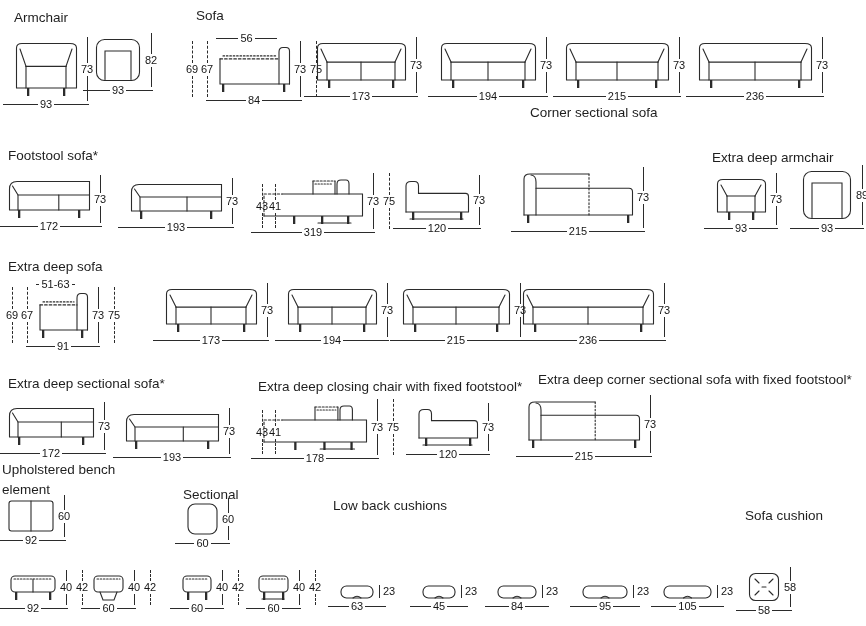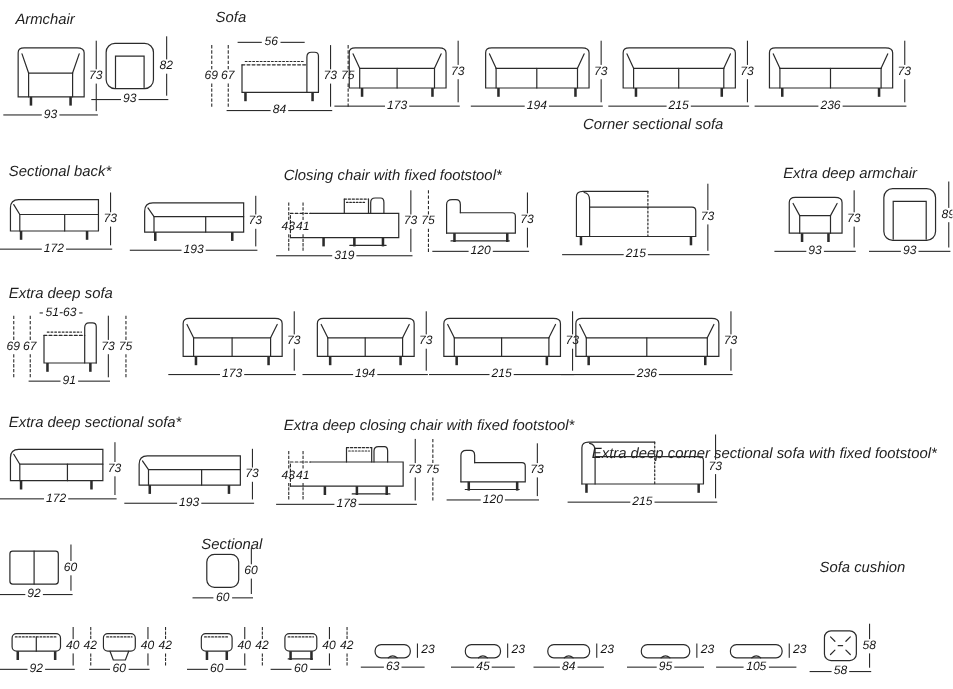--- a/index.html
+++ b/index.html
@@ -22,7 +22,7 @@
 </head>
 <body>
 
-<div id="canvas" style="width: 866px; height: 626px; font-style: italic;">
+<div id="canvas" style="width: 866px; height: 626px;">
     <div class="title" style="left: 14px; top: 8px;">
       <div>Armchair</div>
     </div>

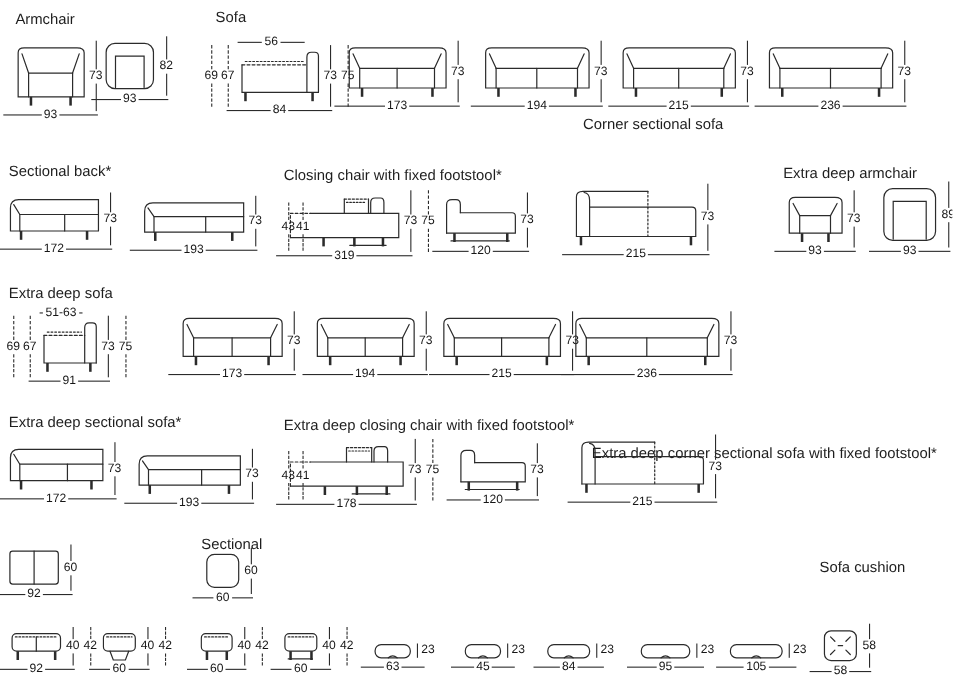--- a/index.html
+++ b/index.html
@@ -30,7 +30,7 @@
       <div>Sofa</div>
     </div>
     <div class="title" style="left: 8px; top: 146px;">
-      <div>Sectional back*</div>
+      <div>Footstool sofa*</div>
     </div>
     <div class="title" style="left: 258px; top: 150px;">
       <div>Closing chair with fixed footstool*</div>

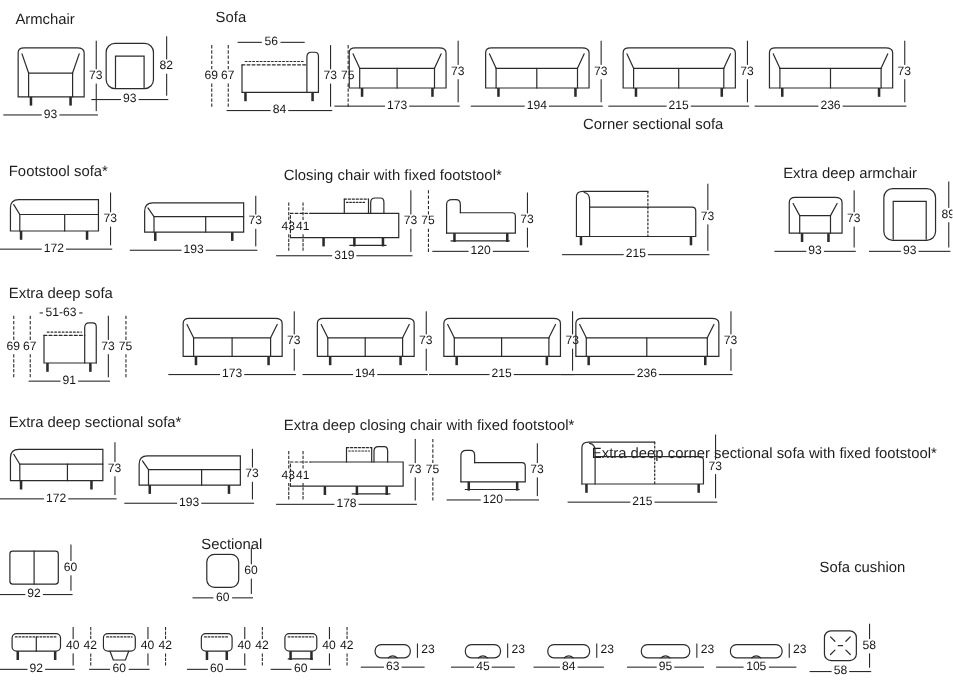--- a/index.html
+++ b/index.html
@@ -32,9 +32,6 @@
     <div class="title" style="left: 8px; top: 146px;">
       <div>Footstool sofa*</div>
     </div>
-    <div class="title" style="left: 258px; top: 150px;">
-      <div>Closing chair with fixed footstool*</div>
-    </div>
     <div class="title" style="left: 530px; top: 103px;">
       <div>Corner sectional sofa</div>
     </div>

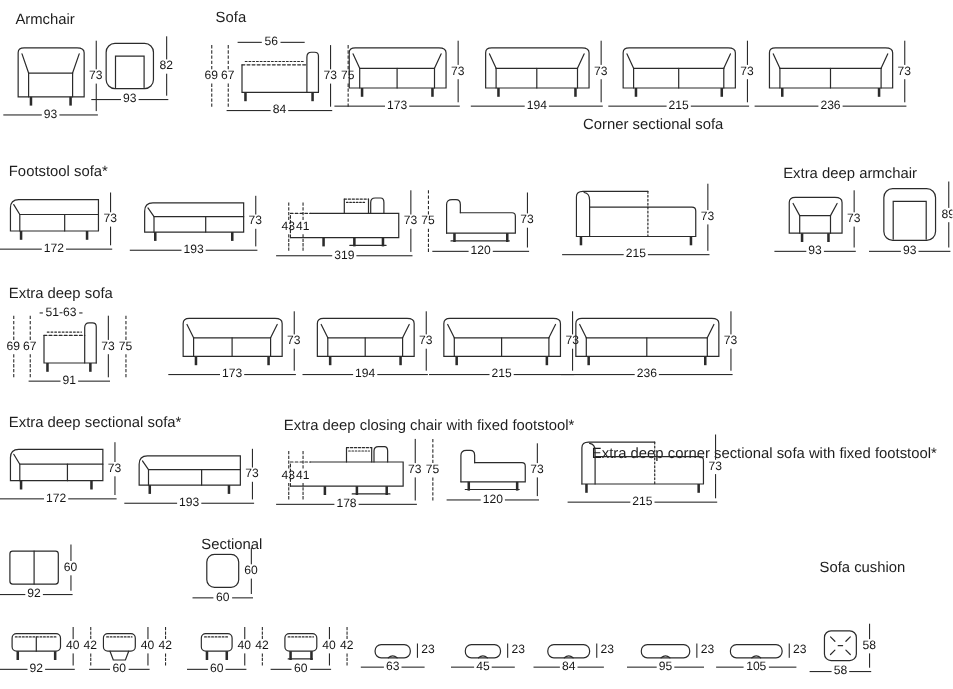--- a/index.html
+++ b/index.html
@@ -47,7 +47,7 @@
     <div class="title" style="left: 258px; top: 377px;">
       <div>Extra deep closing chair with fixed footstool*</div>
     </div>
-    <div class="title" style="left: 538px; top: 370px; margin-top: 32px;">
+    <div class="title" style="left: 538px; top: 370px;">
       <div>Extra deep corner sectional sofa with fixed footstool*</div>
     </div>
     <div class="title" style="left: 183px; top: 485px;">

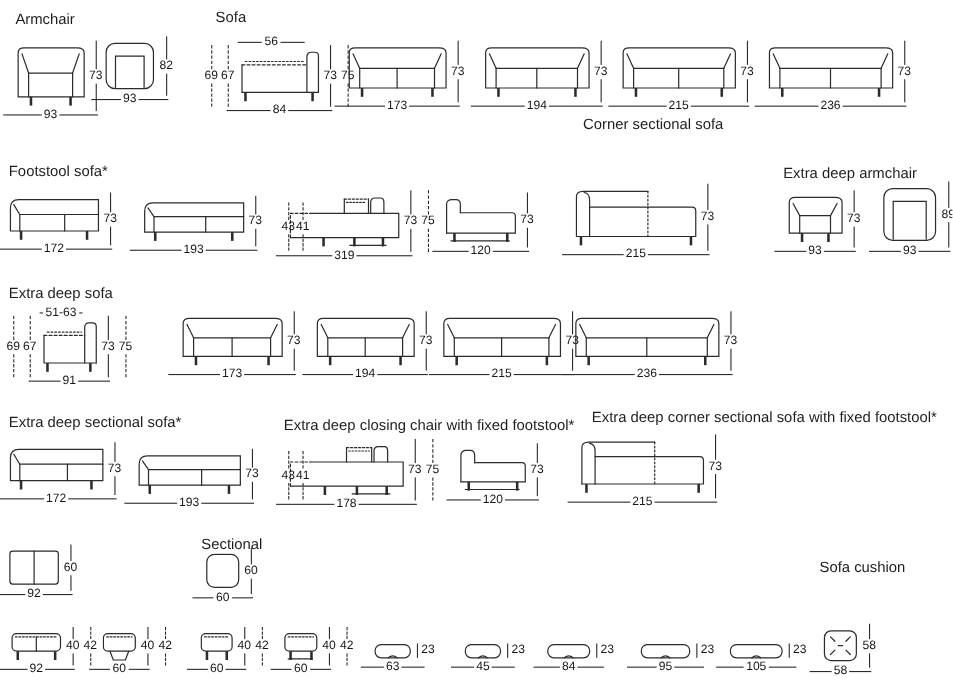--- a/index.html
+++ b/index.html
@@ -50,6 +50,10 @@
     <div class="title" style="left: 538px; top: 370px;">
       <div>Extra deep corner sectional sofa with fixed footstool*</div>
     </div>
+    <div class="title" style="left: 2px; top: 460px;">
+      <div>Upholstered bench</div>
+      <div>element</div>
+    </div>
     <div class="title" style="left: 183px; top: 485px;">
       <div>Sectional</div>
     </div>

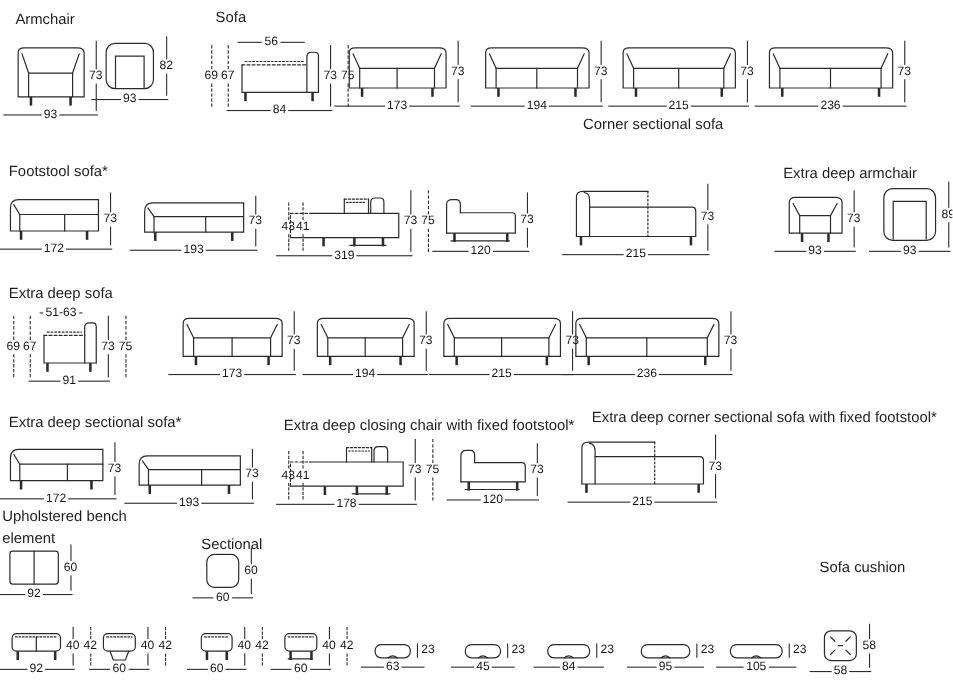--- a/index.html
+++ b/index.html
@@ -57,6 +57,9 @@
     <div class="title" style="left: 183px; top: 485px;">
       <div>Sectional</div>
     </div>
+    <div class="title" style="left: 333px; top: 496px;">
+      <div>Low back cushions</div>
+    </div>
     <div class="title" style="left: 745px; top: 506px;">
       <div>Sofa cushion</div>
     </div>

